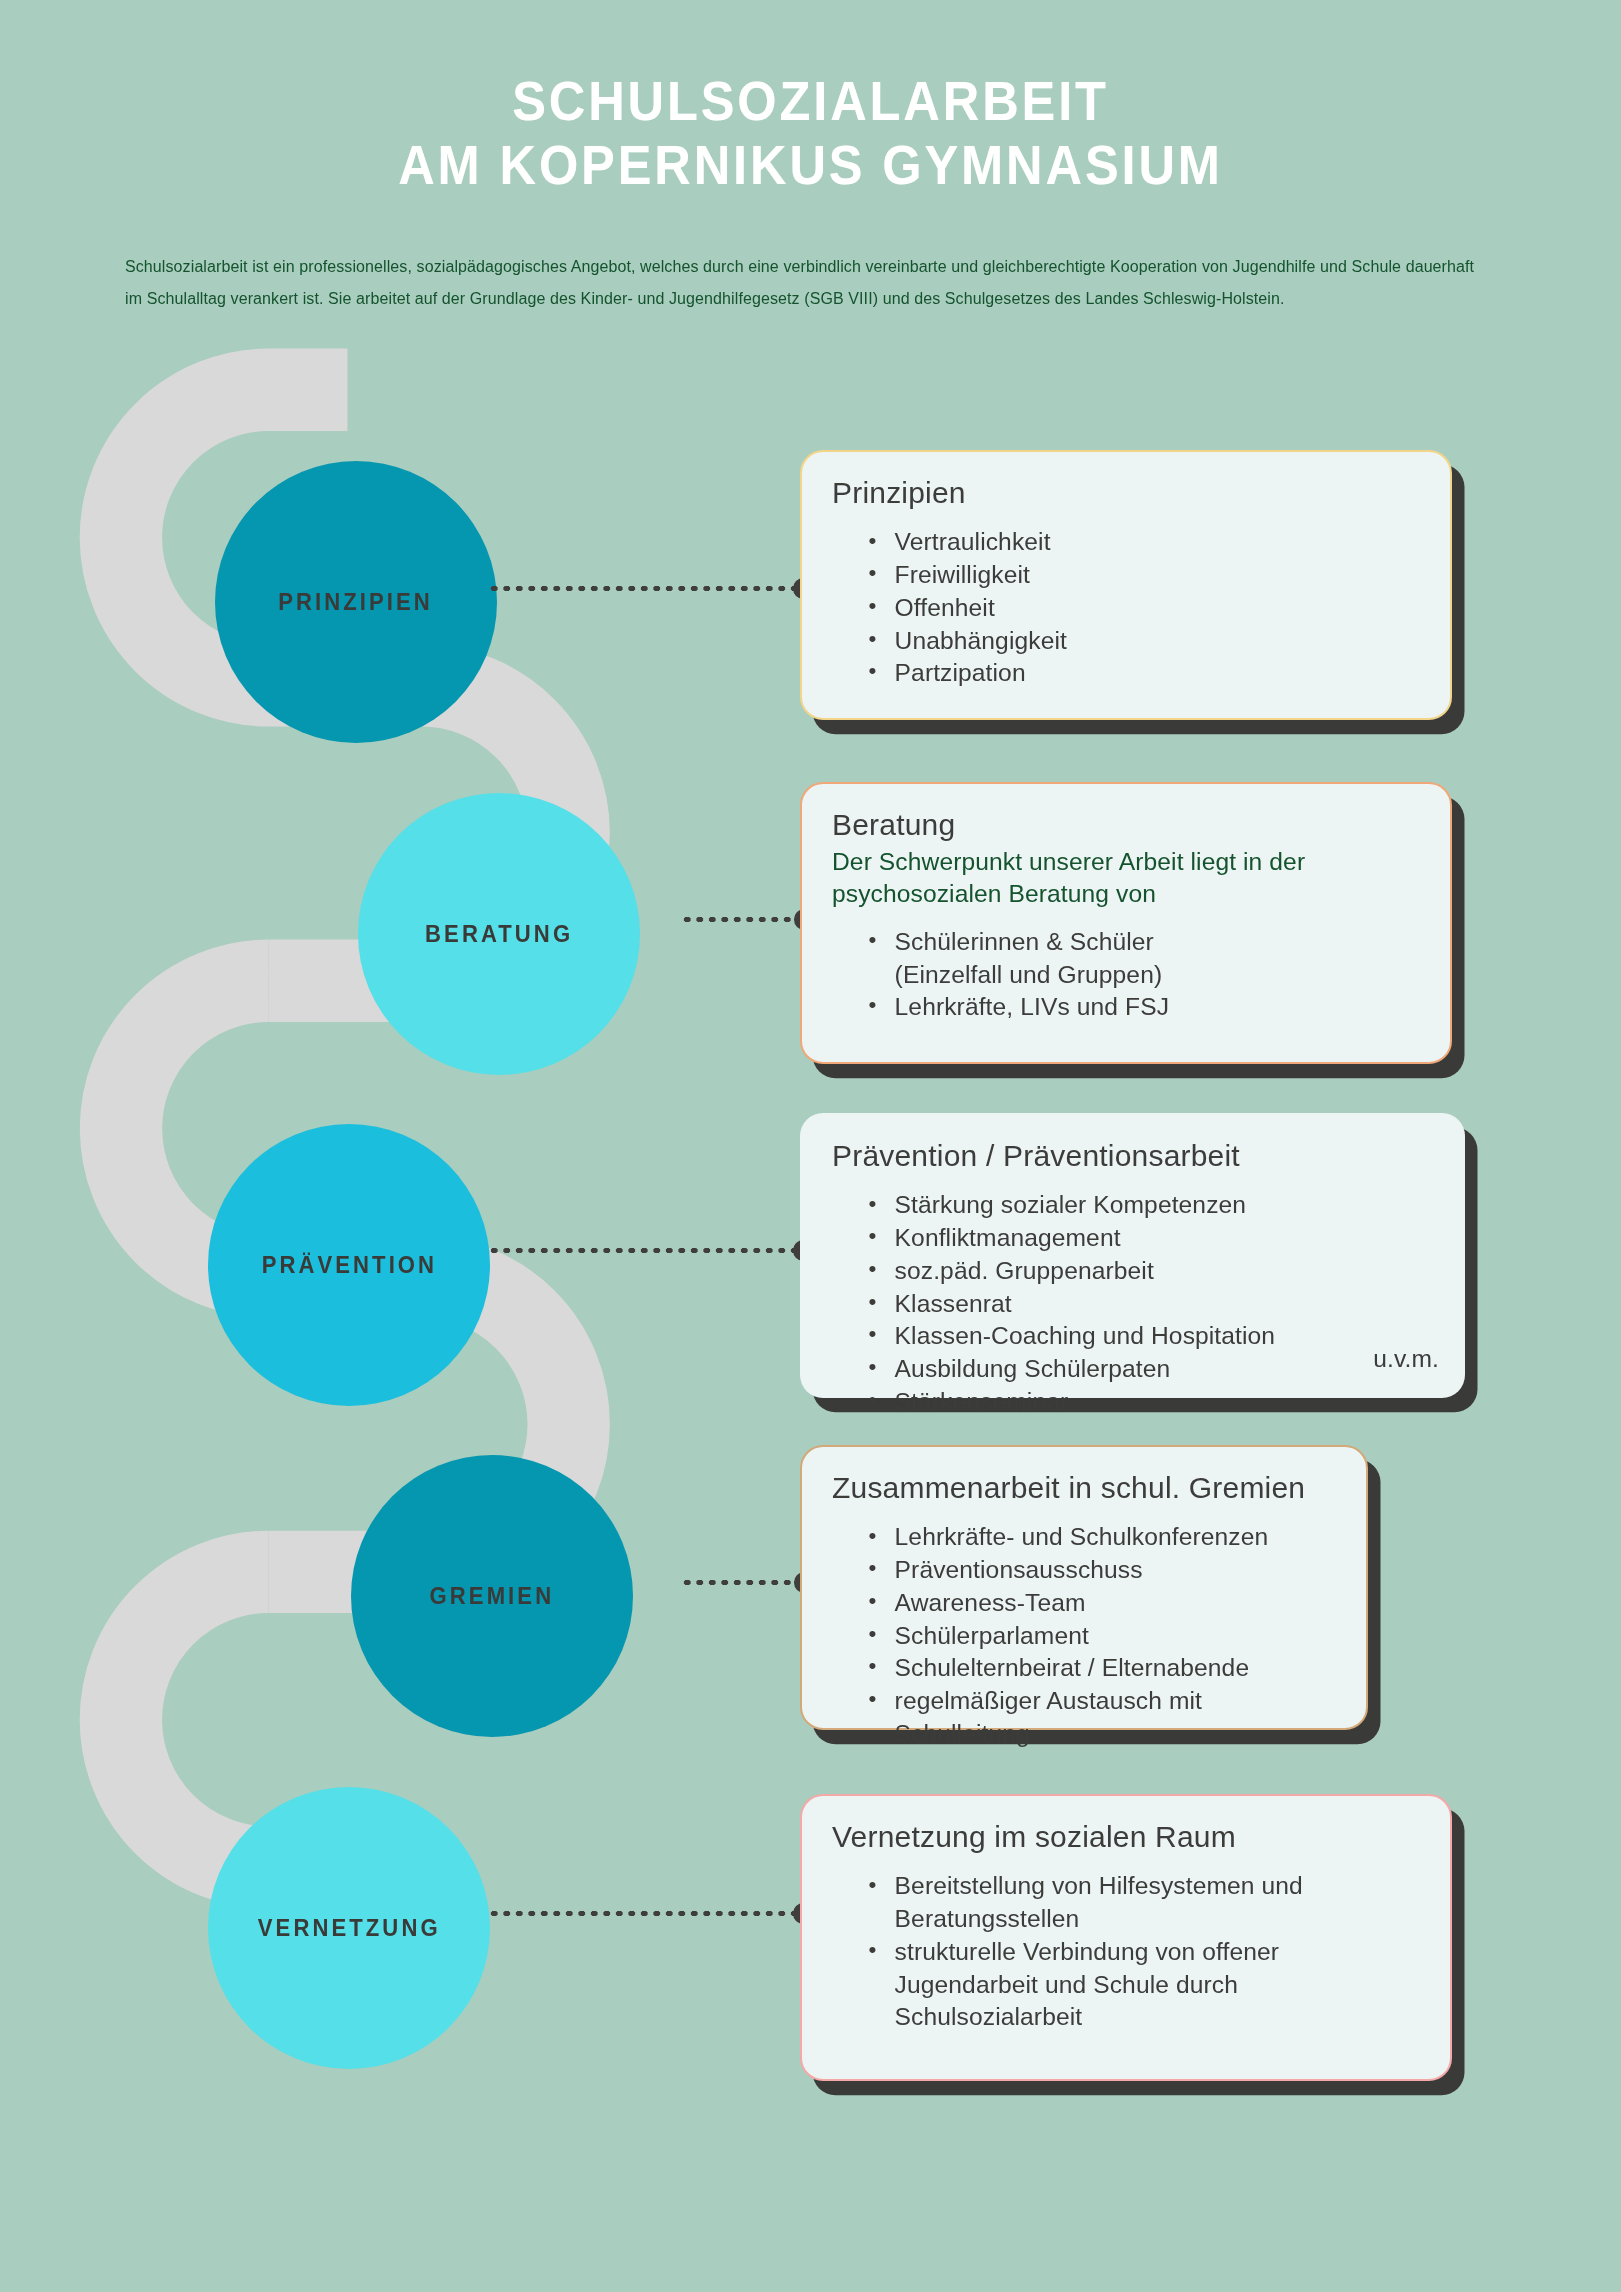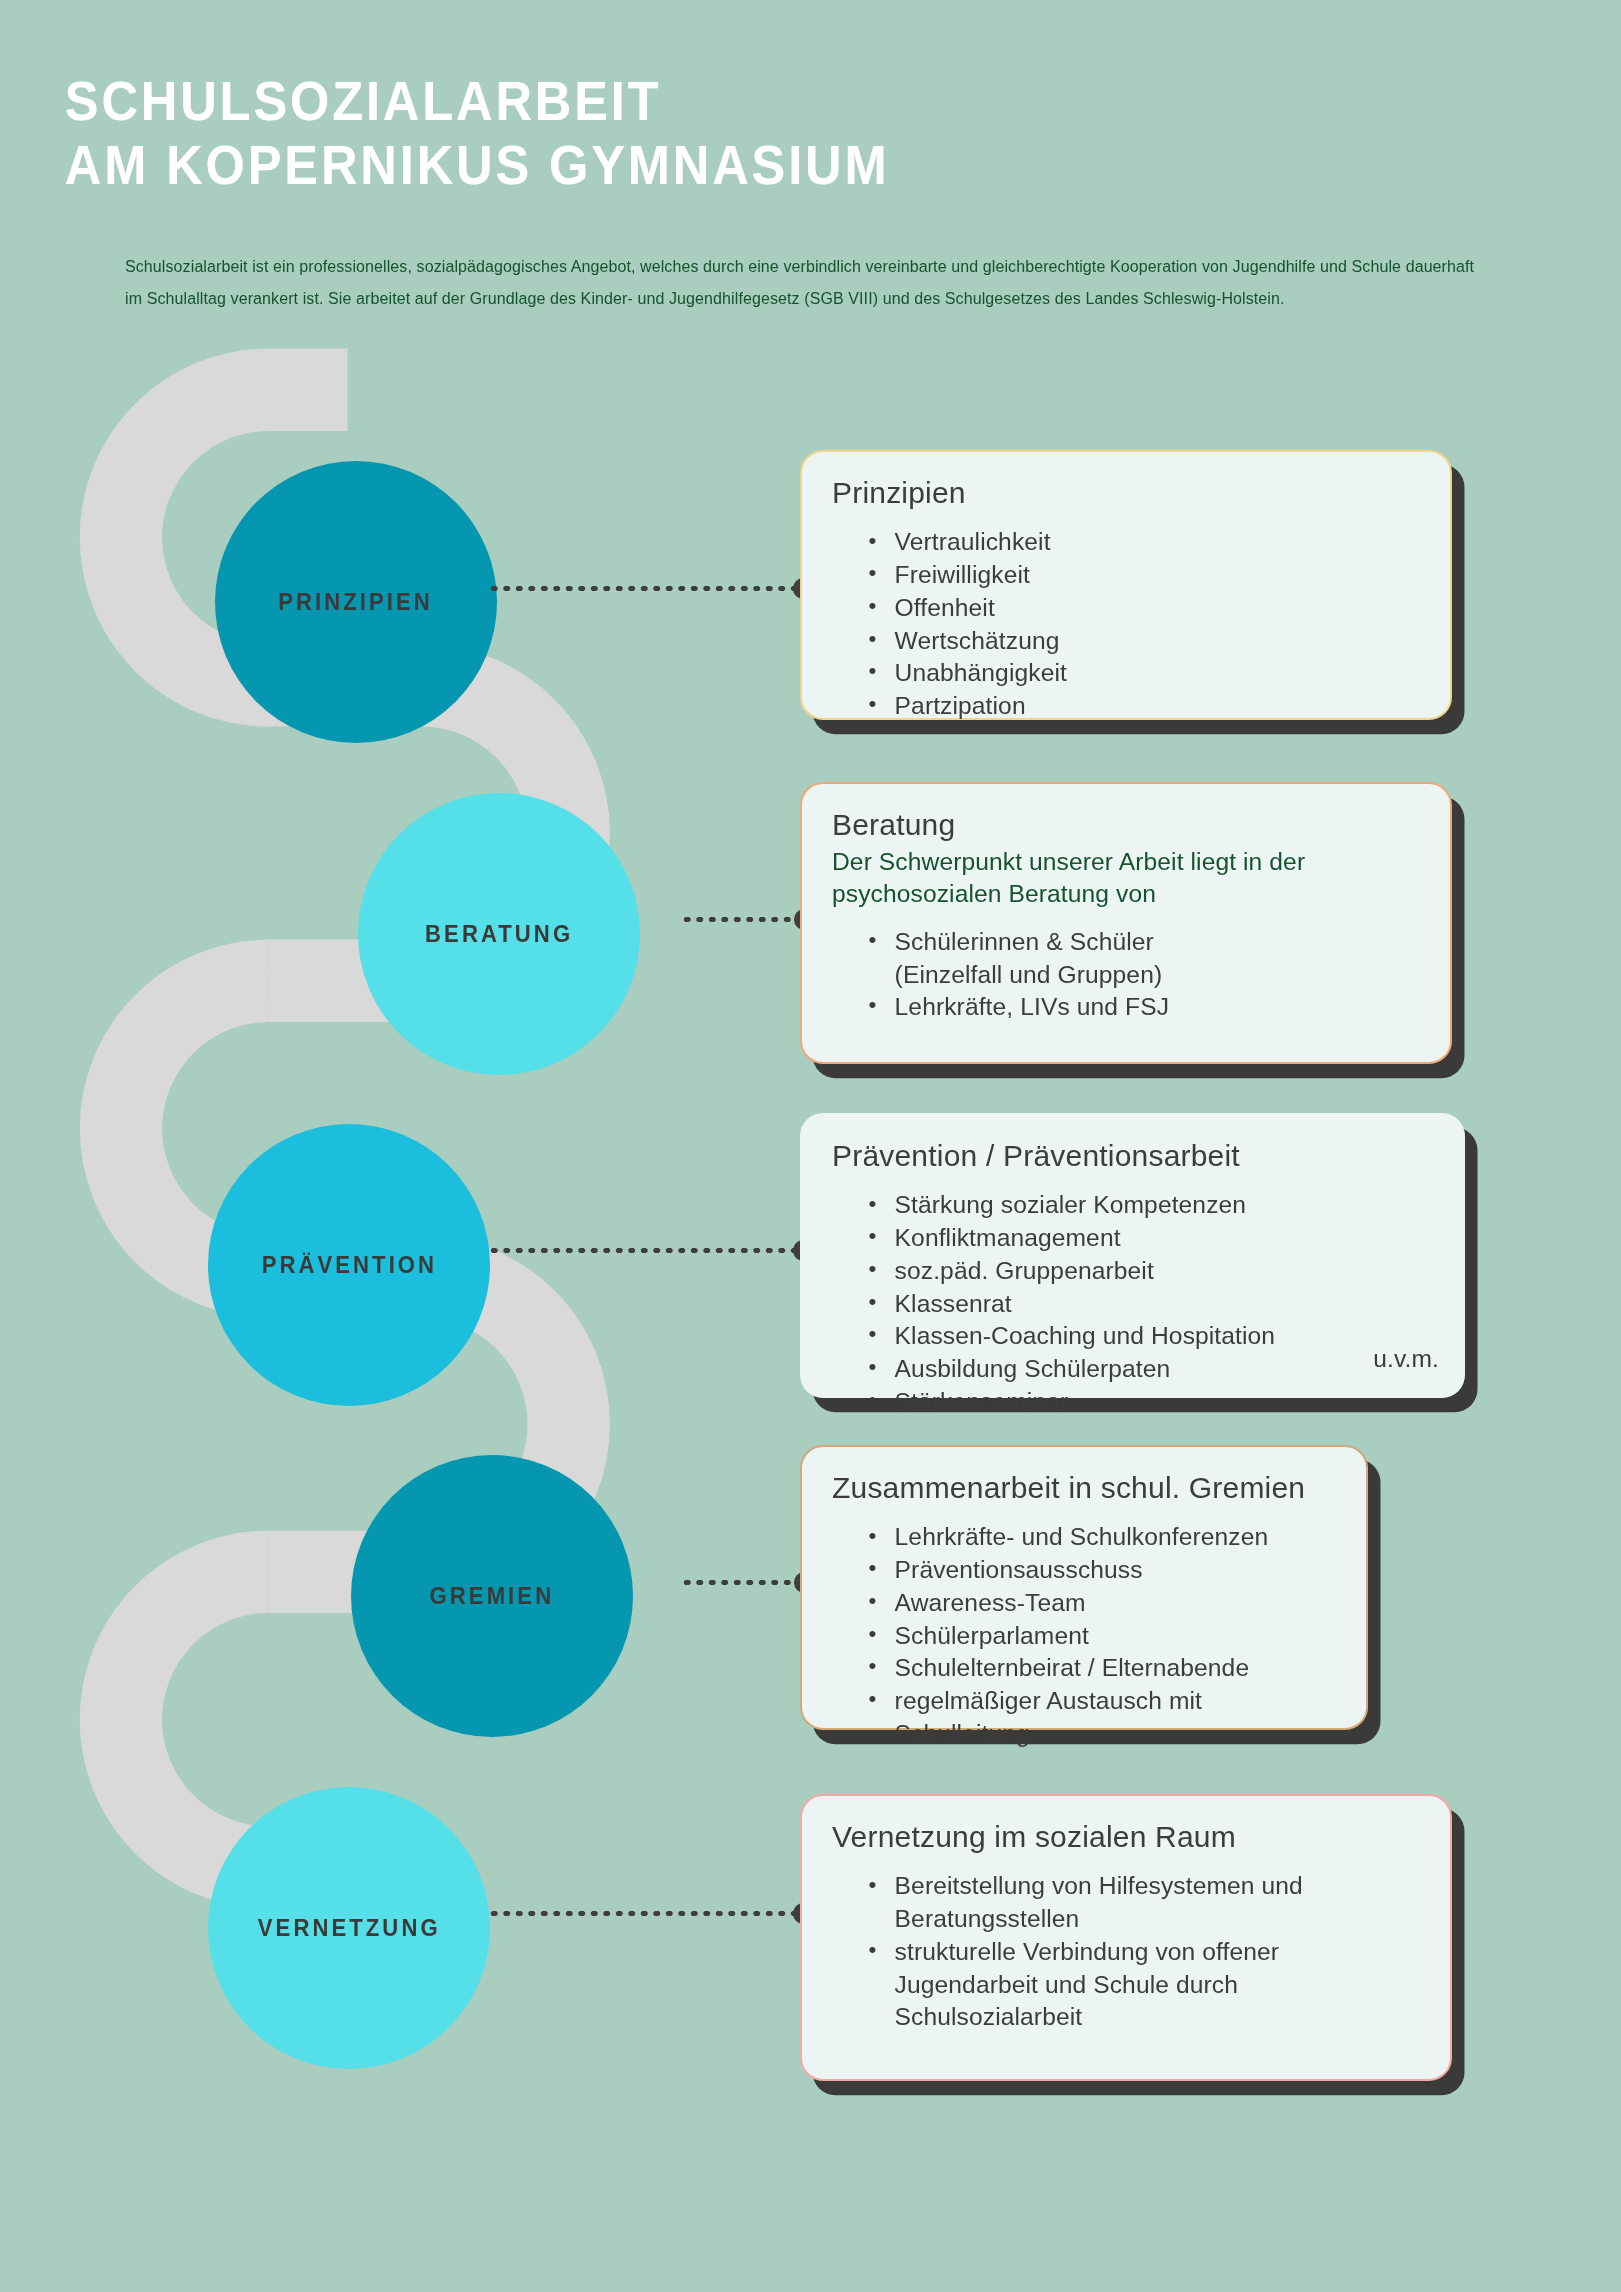--- a/index.html
+++ b/index.html
@@ -22,6 +22,7 @@
     top: 0;
     width: 1621px;
     padding-top: 70px;
+    text-align: center;
   }
   .title {
     color: #ffffff;

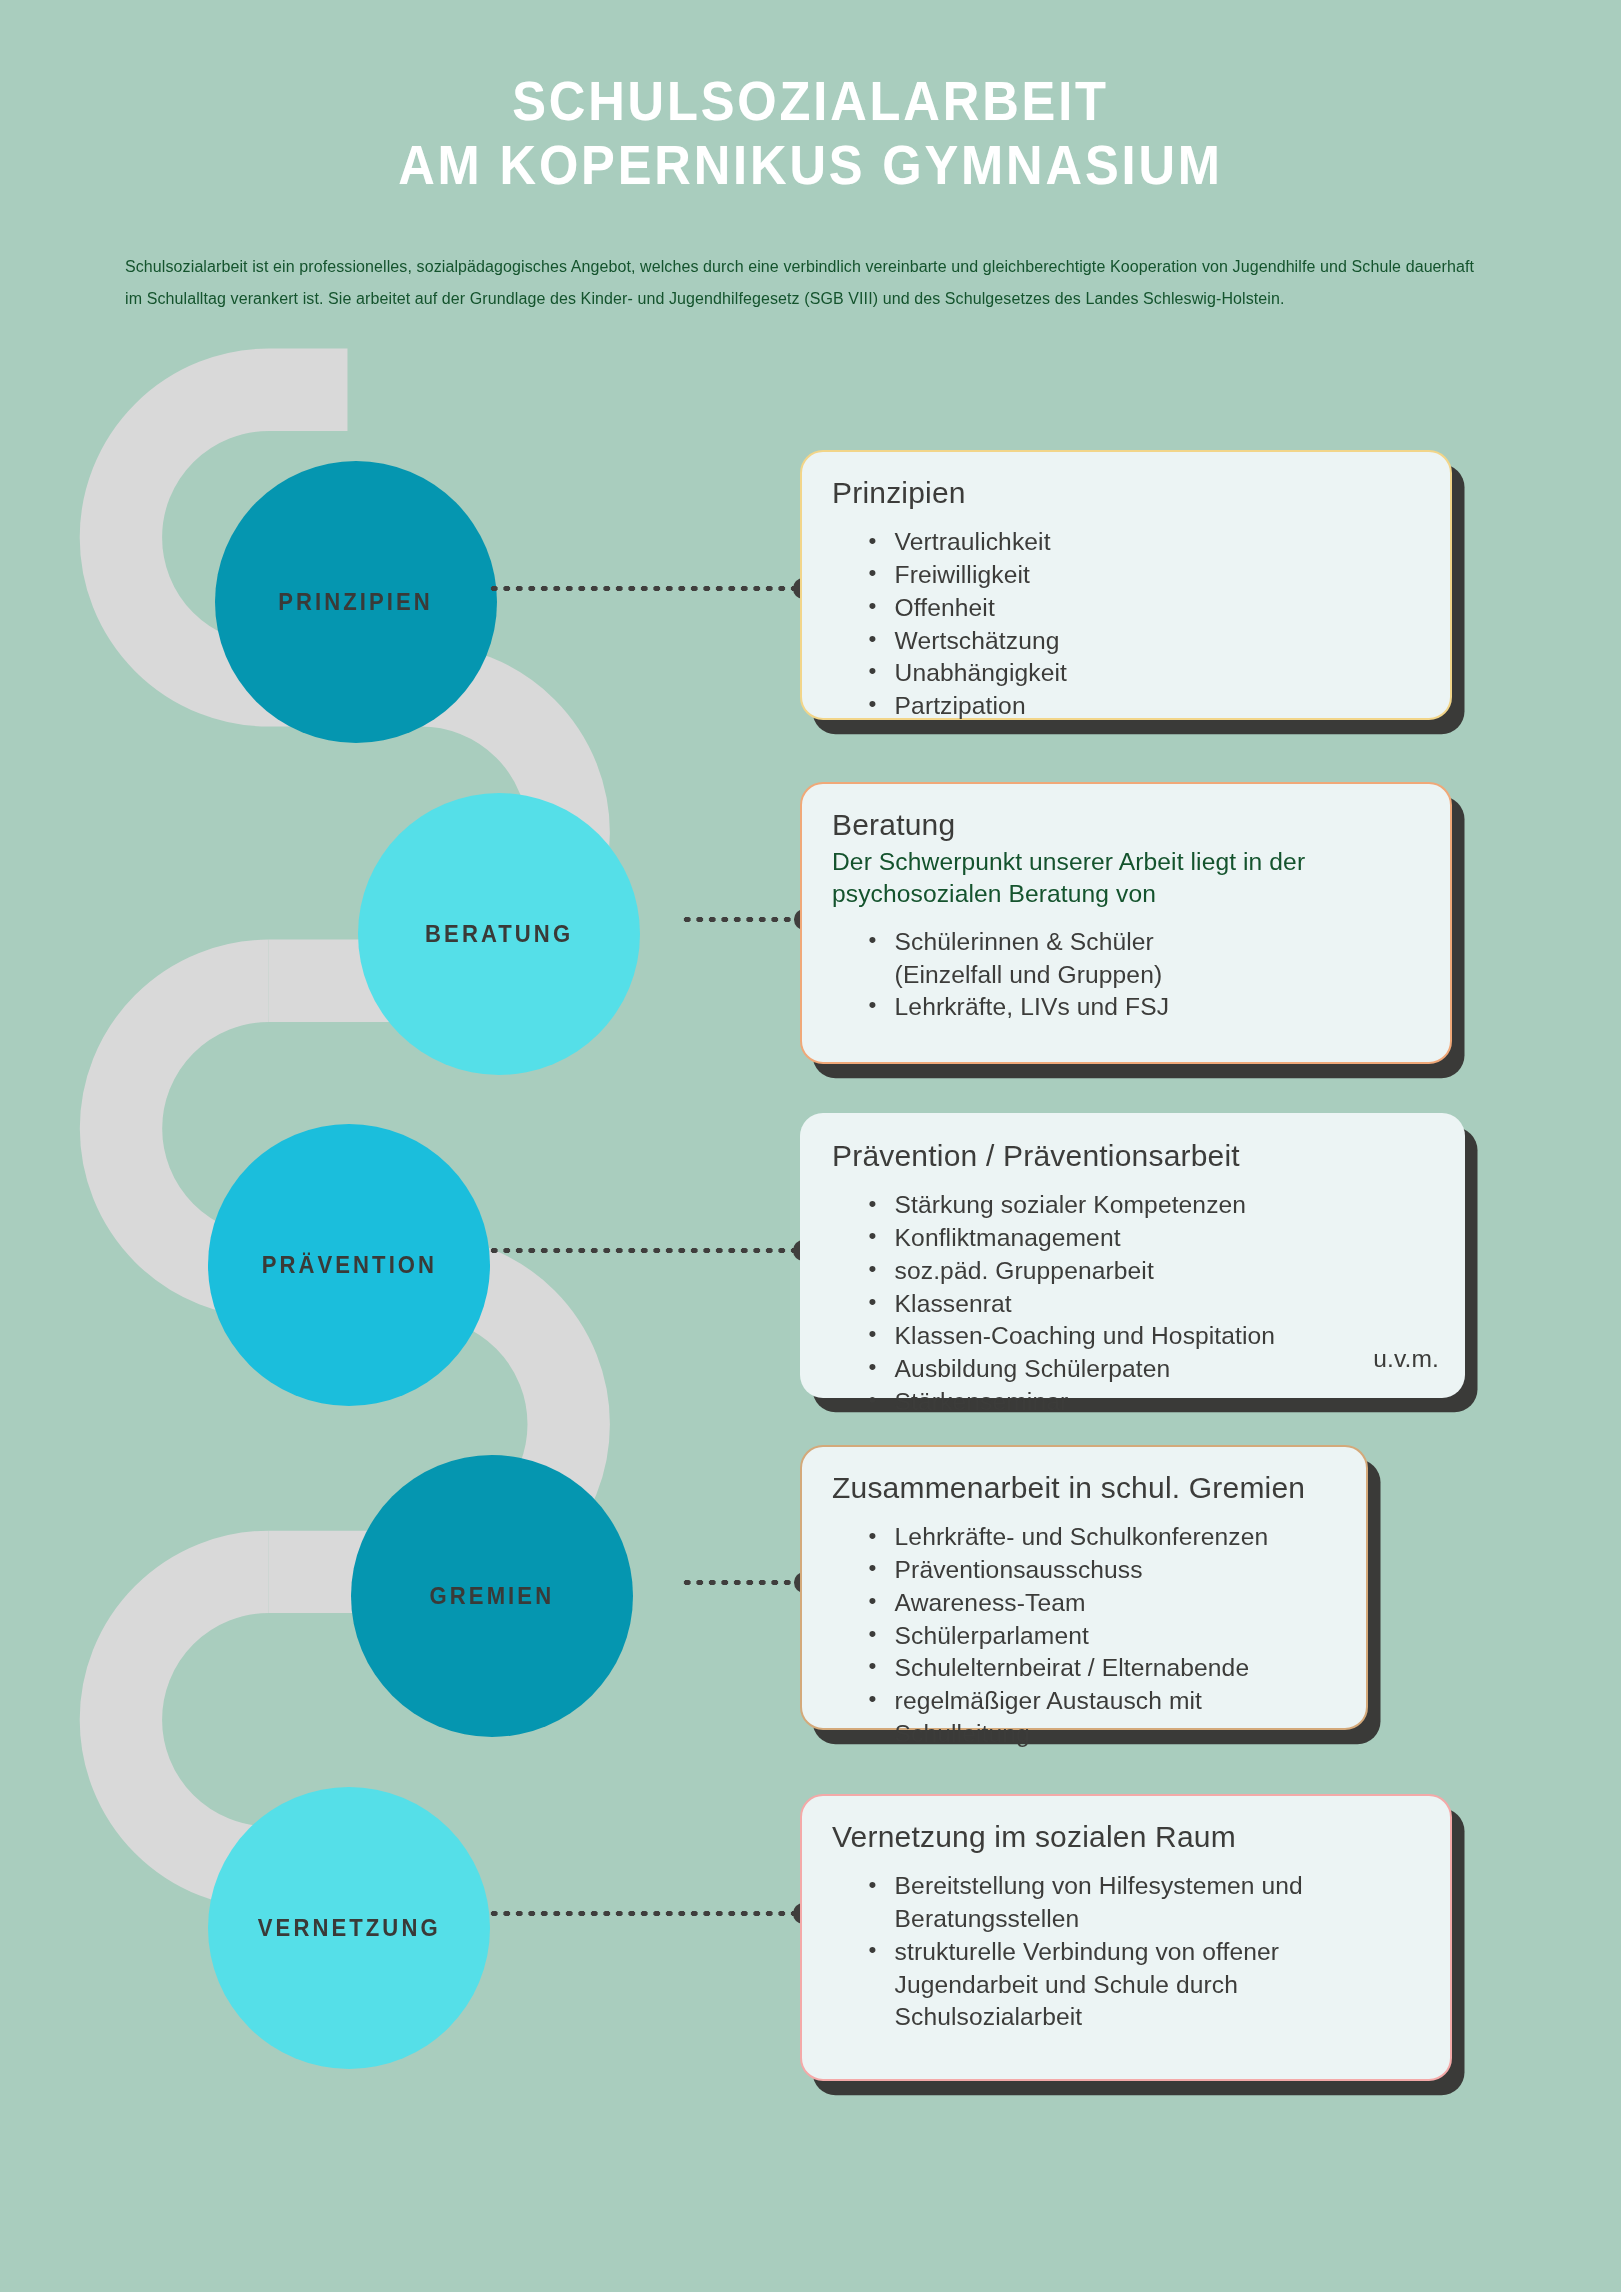--- a/index.html
+++ b/index.html
@@ -189,7 +189,6 @@
     <li>Vertraulichkeit</li>
     <li>Freiwilligkeit</li>
     <li>Offenheit</li>
-    <li>Wertschätzung</li>
     <li>Unabhängigkeit</li>
     <li>Partzipation</li>
   </ul>

